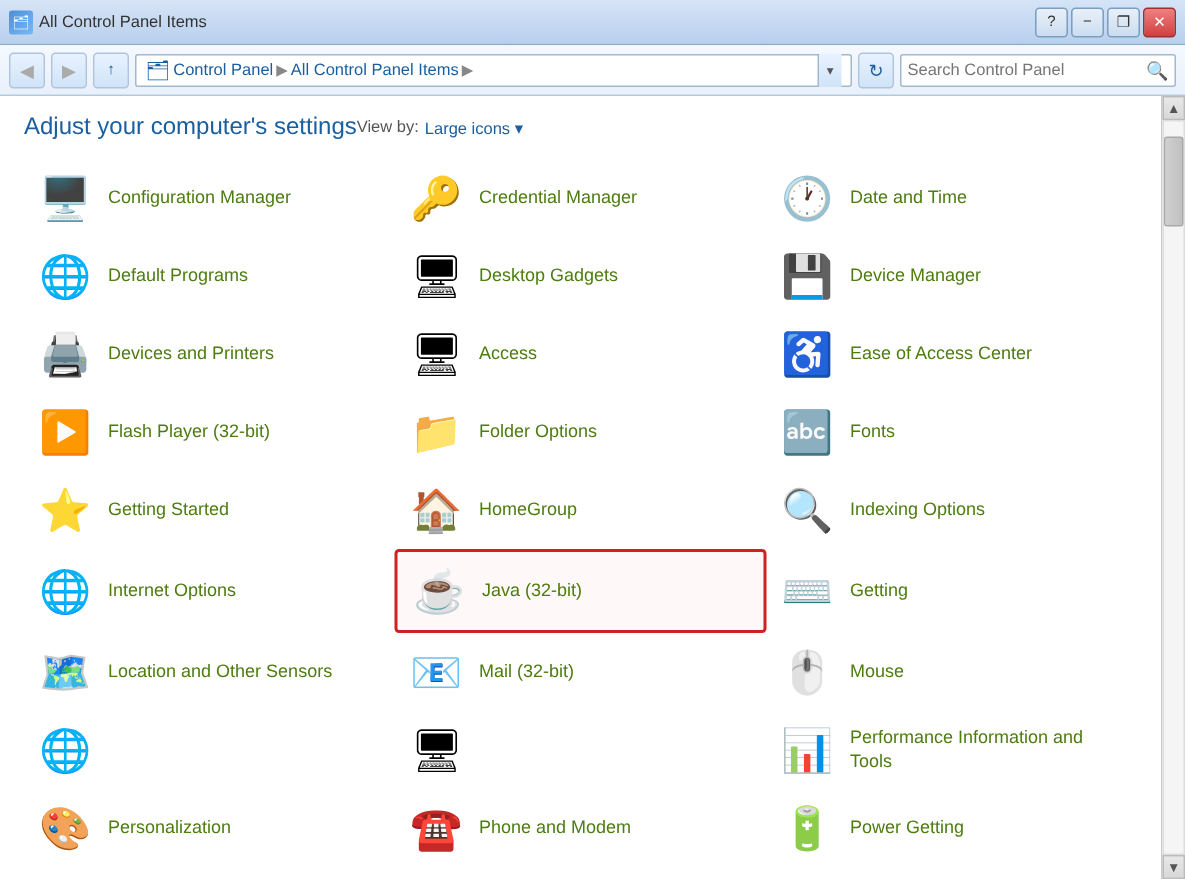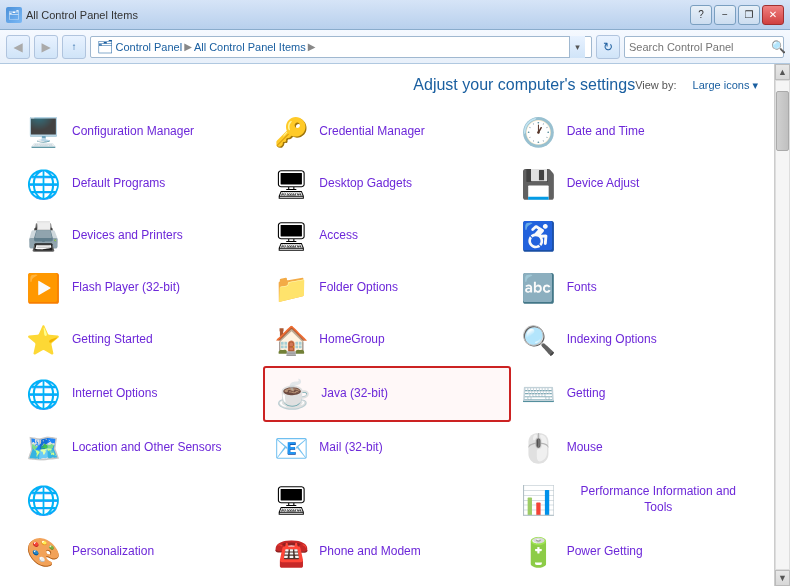--- a/index.html
+++ b/index.html
@@ -113,7 +113,7 @@
       color: #2060a0; font-size: 12px;
     }
     .search-bar {
-      width: 160px;
+      width: 184px;
       height: 22px;
       border: 1px solid #a0b8d0;
       border-radius: 2px;

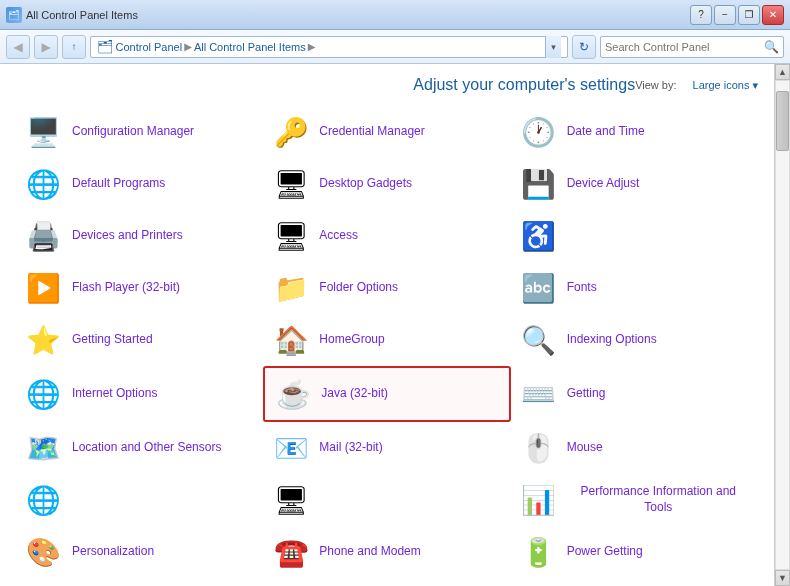--- a/index.html
+++ b/index.html
@@ -147,7 +147,7 @@
 
     .content-header {
       display: flex;
-      justify-content: flex-end;
+      justify-content: flex-start;
       align-items: center;
       margin-bottom: 12px;
     }

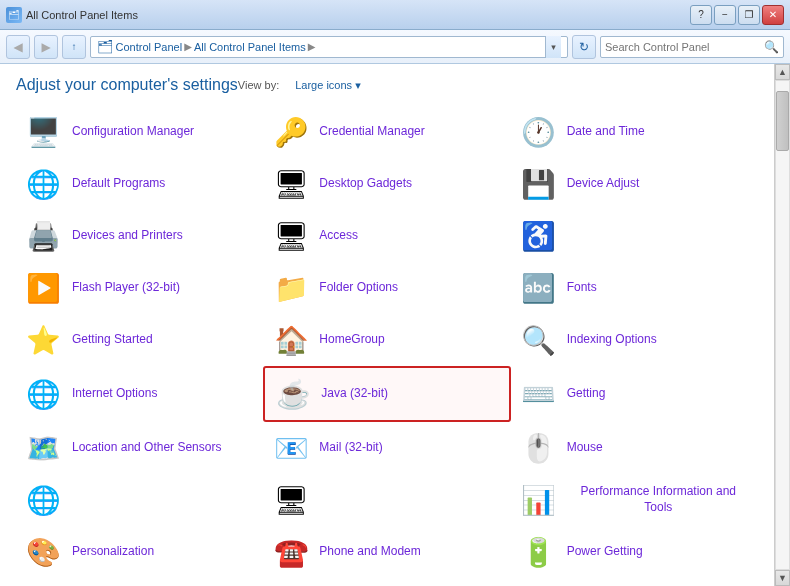--- a/index.html
+++ b/index.html
@@ -161,7 +161,7 @@
     .view-by {
       display: flex;
       align-items: center;
-      gap: 16px;
+      gap: 4px;
       font-size: 11px;
       color: #555;
     }

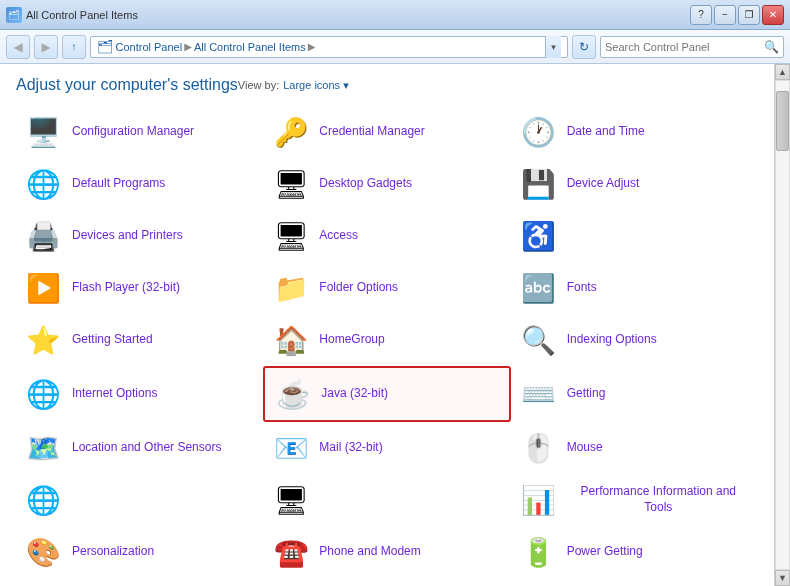--- a/index.html
+++ b/index.html
@@ -205,9 +205,8 @@
 
     .item-label {
       font-size: 12px;
-      color: #6d28d9;
+      color: #4d7c0f;
       line-height: 1.3;
-      text-align: center;
     }
 
     

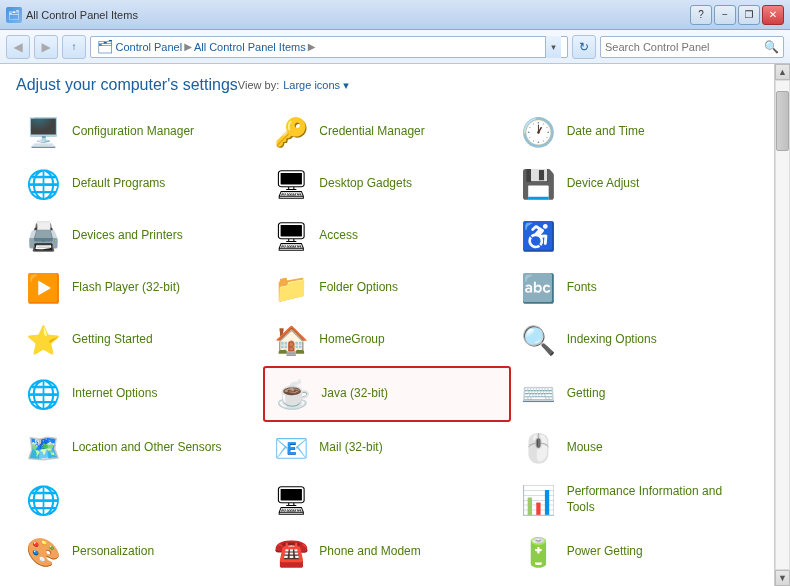--- a/index.html
+++ b/index.html
@@ -318,7 +318,7 @@
         </div>
         <div class="grid-item">
           <div class="item-icon">💾</div>
-          <div class="item-label">Device Adjust</div>
+          <div class="item-label">Device Manager</div>
         </div>
         <div class="grid-item">
           <div class="item-icon">🖨️</div>

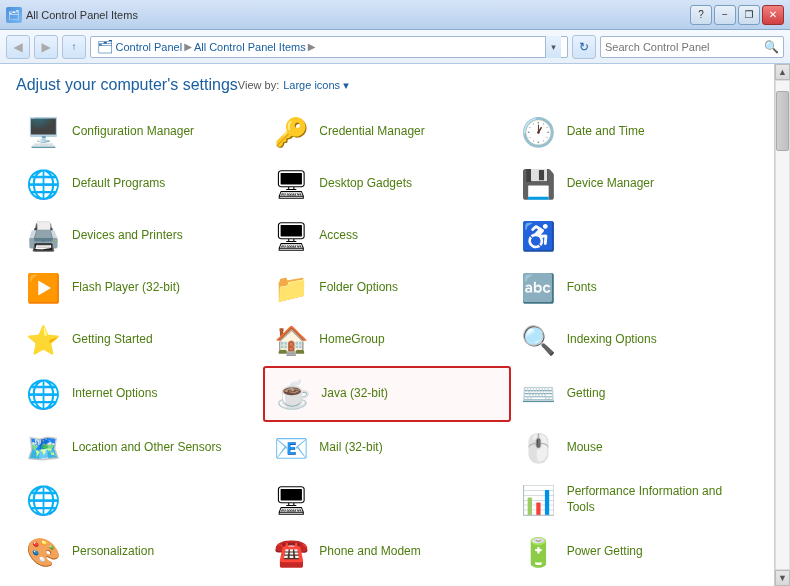--- a/index.html
+++ b/index.html
@@ -330,6 +330,7 @@
         </div>
         <div class="grid-item">
           <div class="item-icon">♿</div>
+          <div class="item-label">Ease of Access Center</div>
         </div>
         <div class="grid-item">
           <div class="item-icon">▶️</div>

